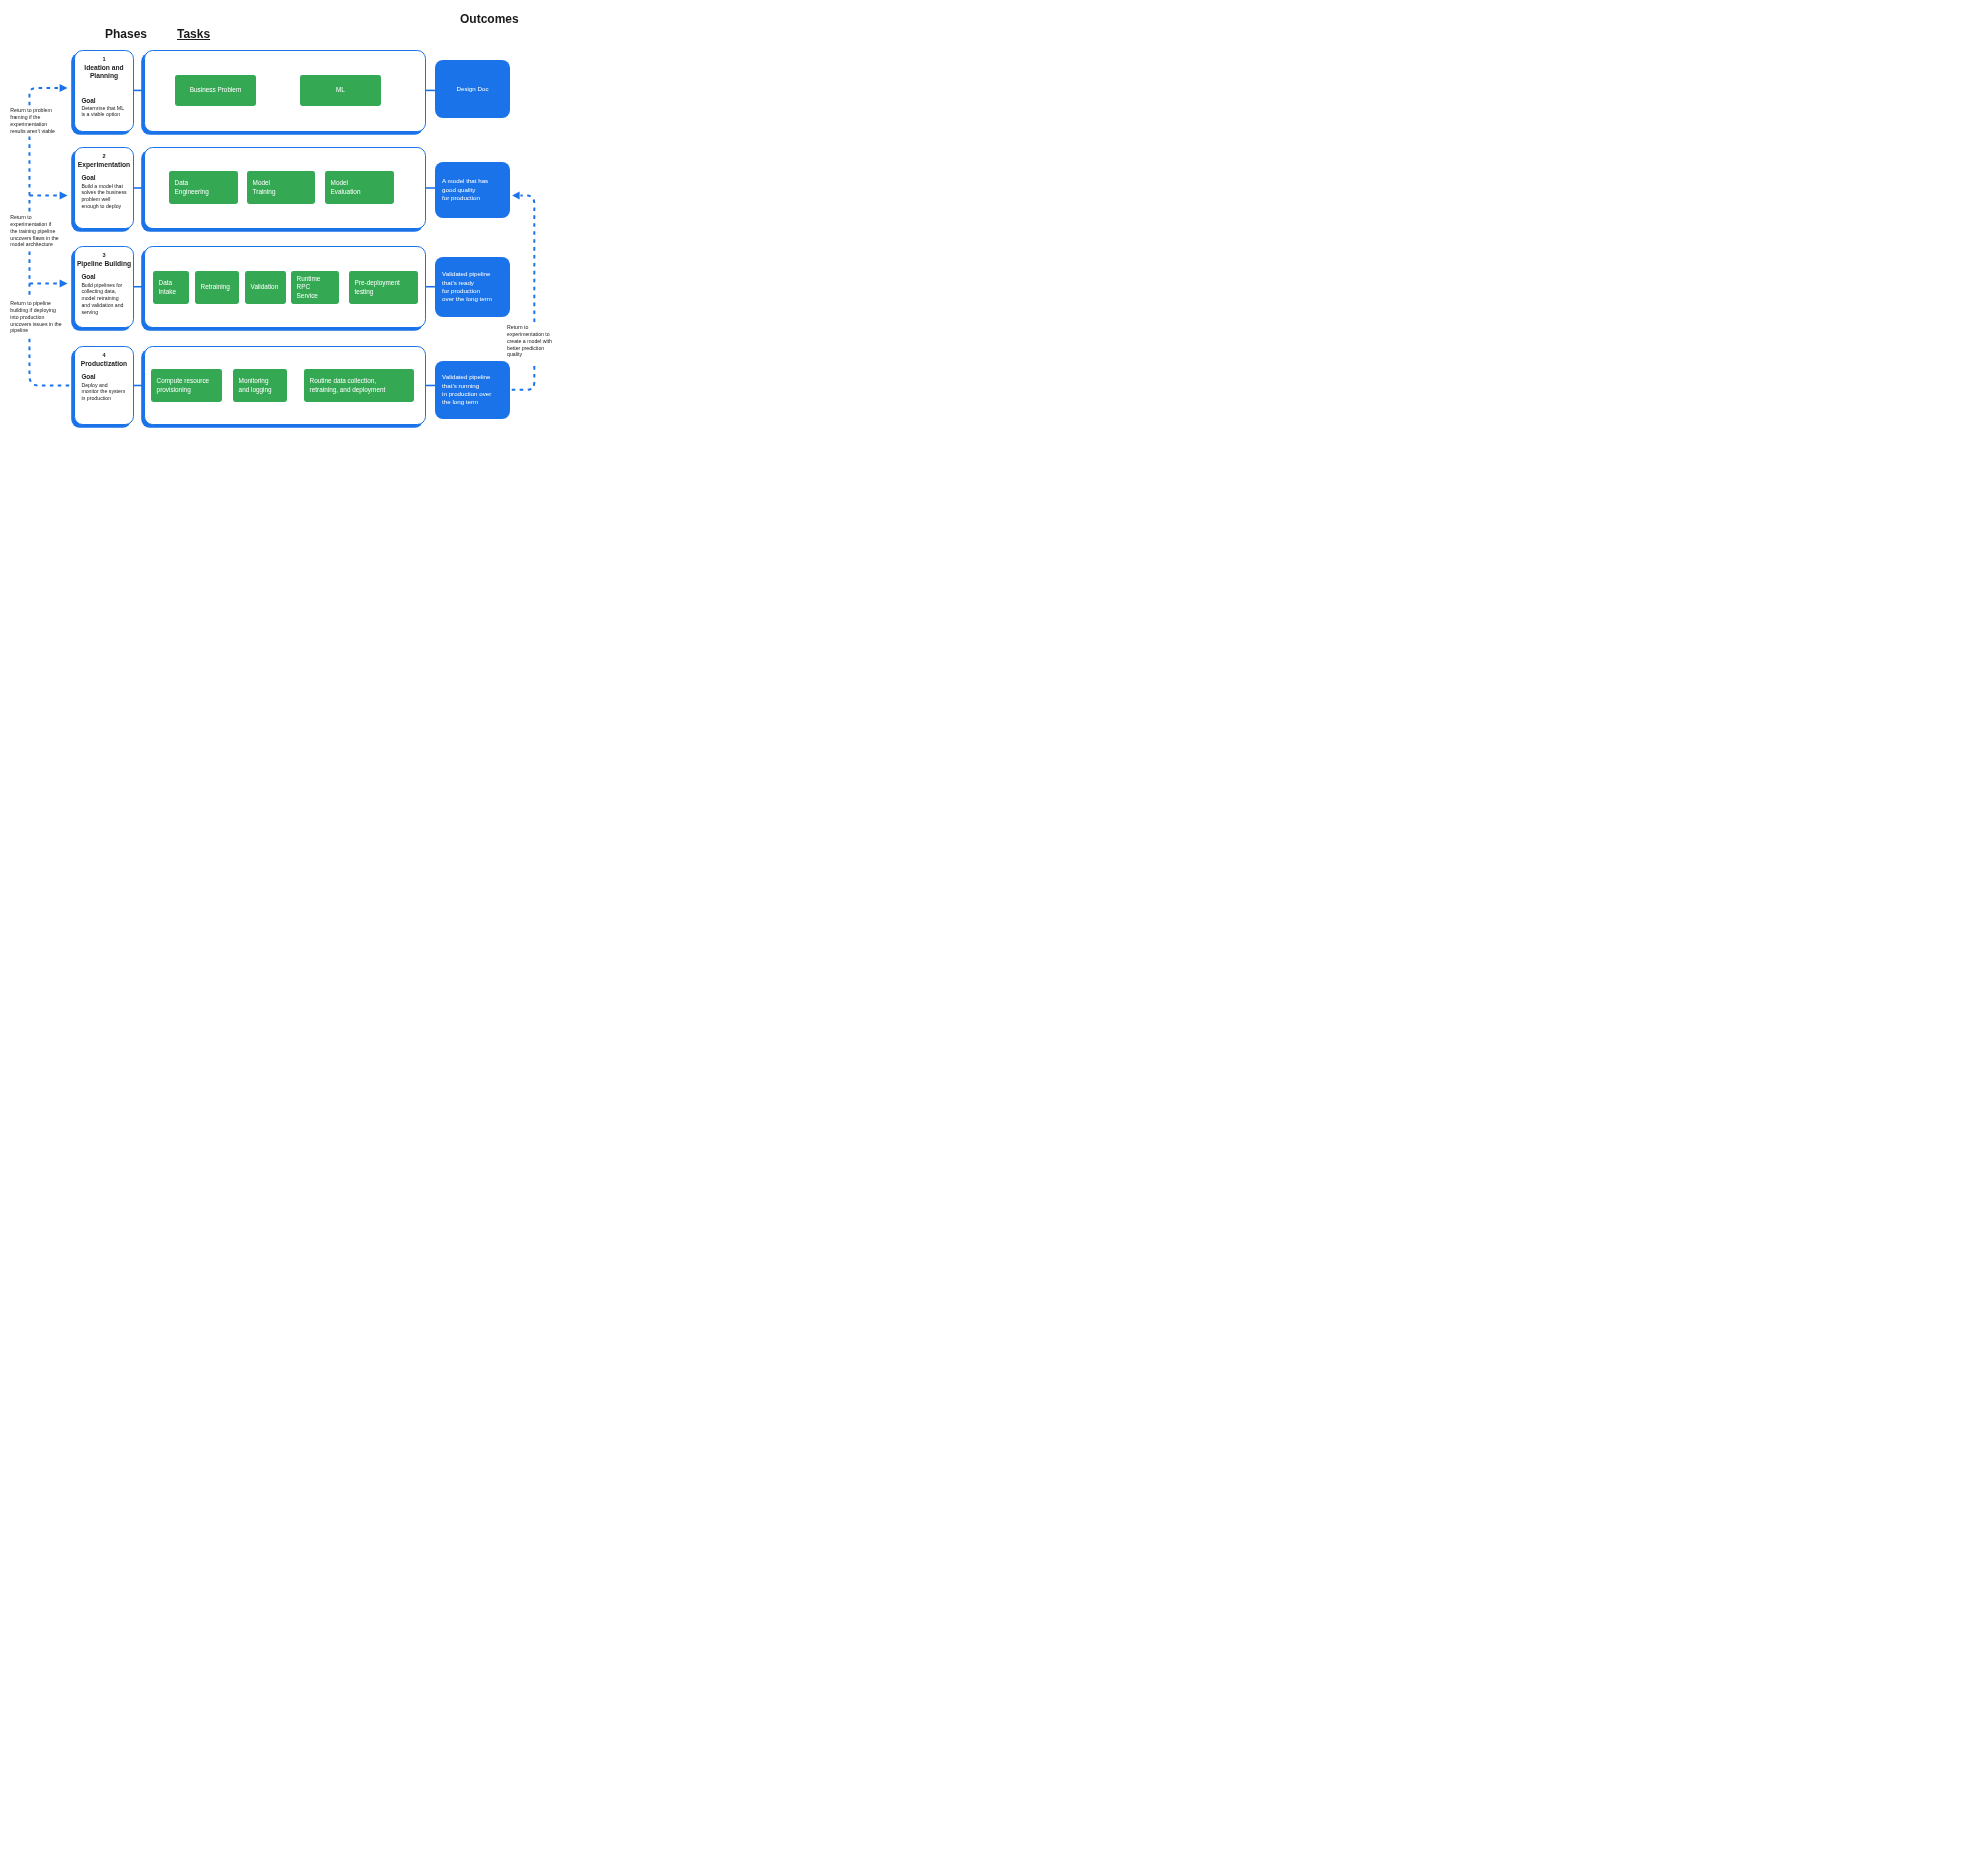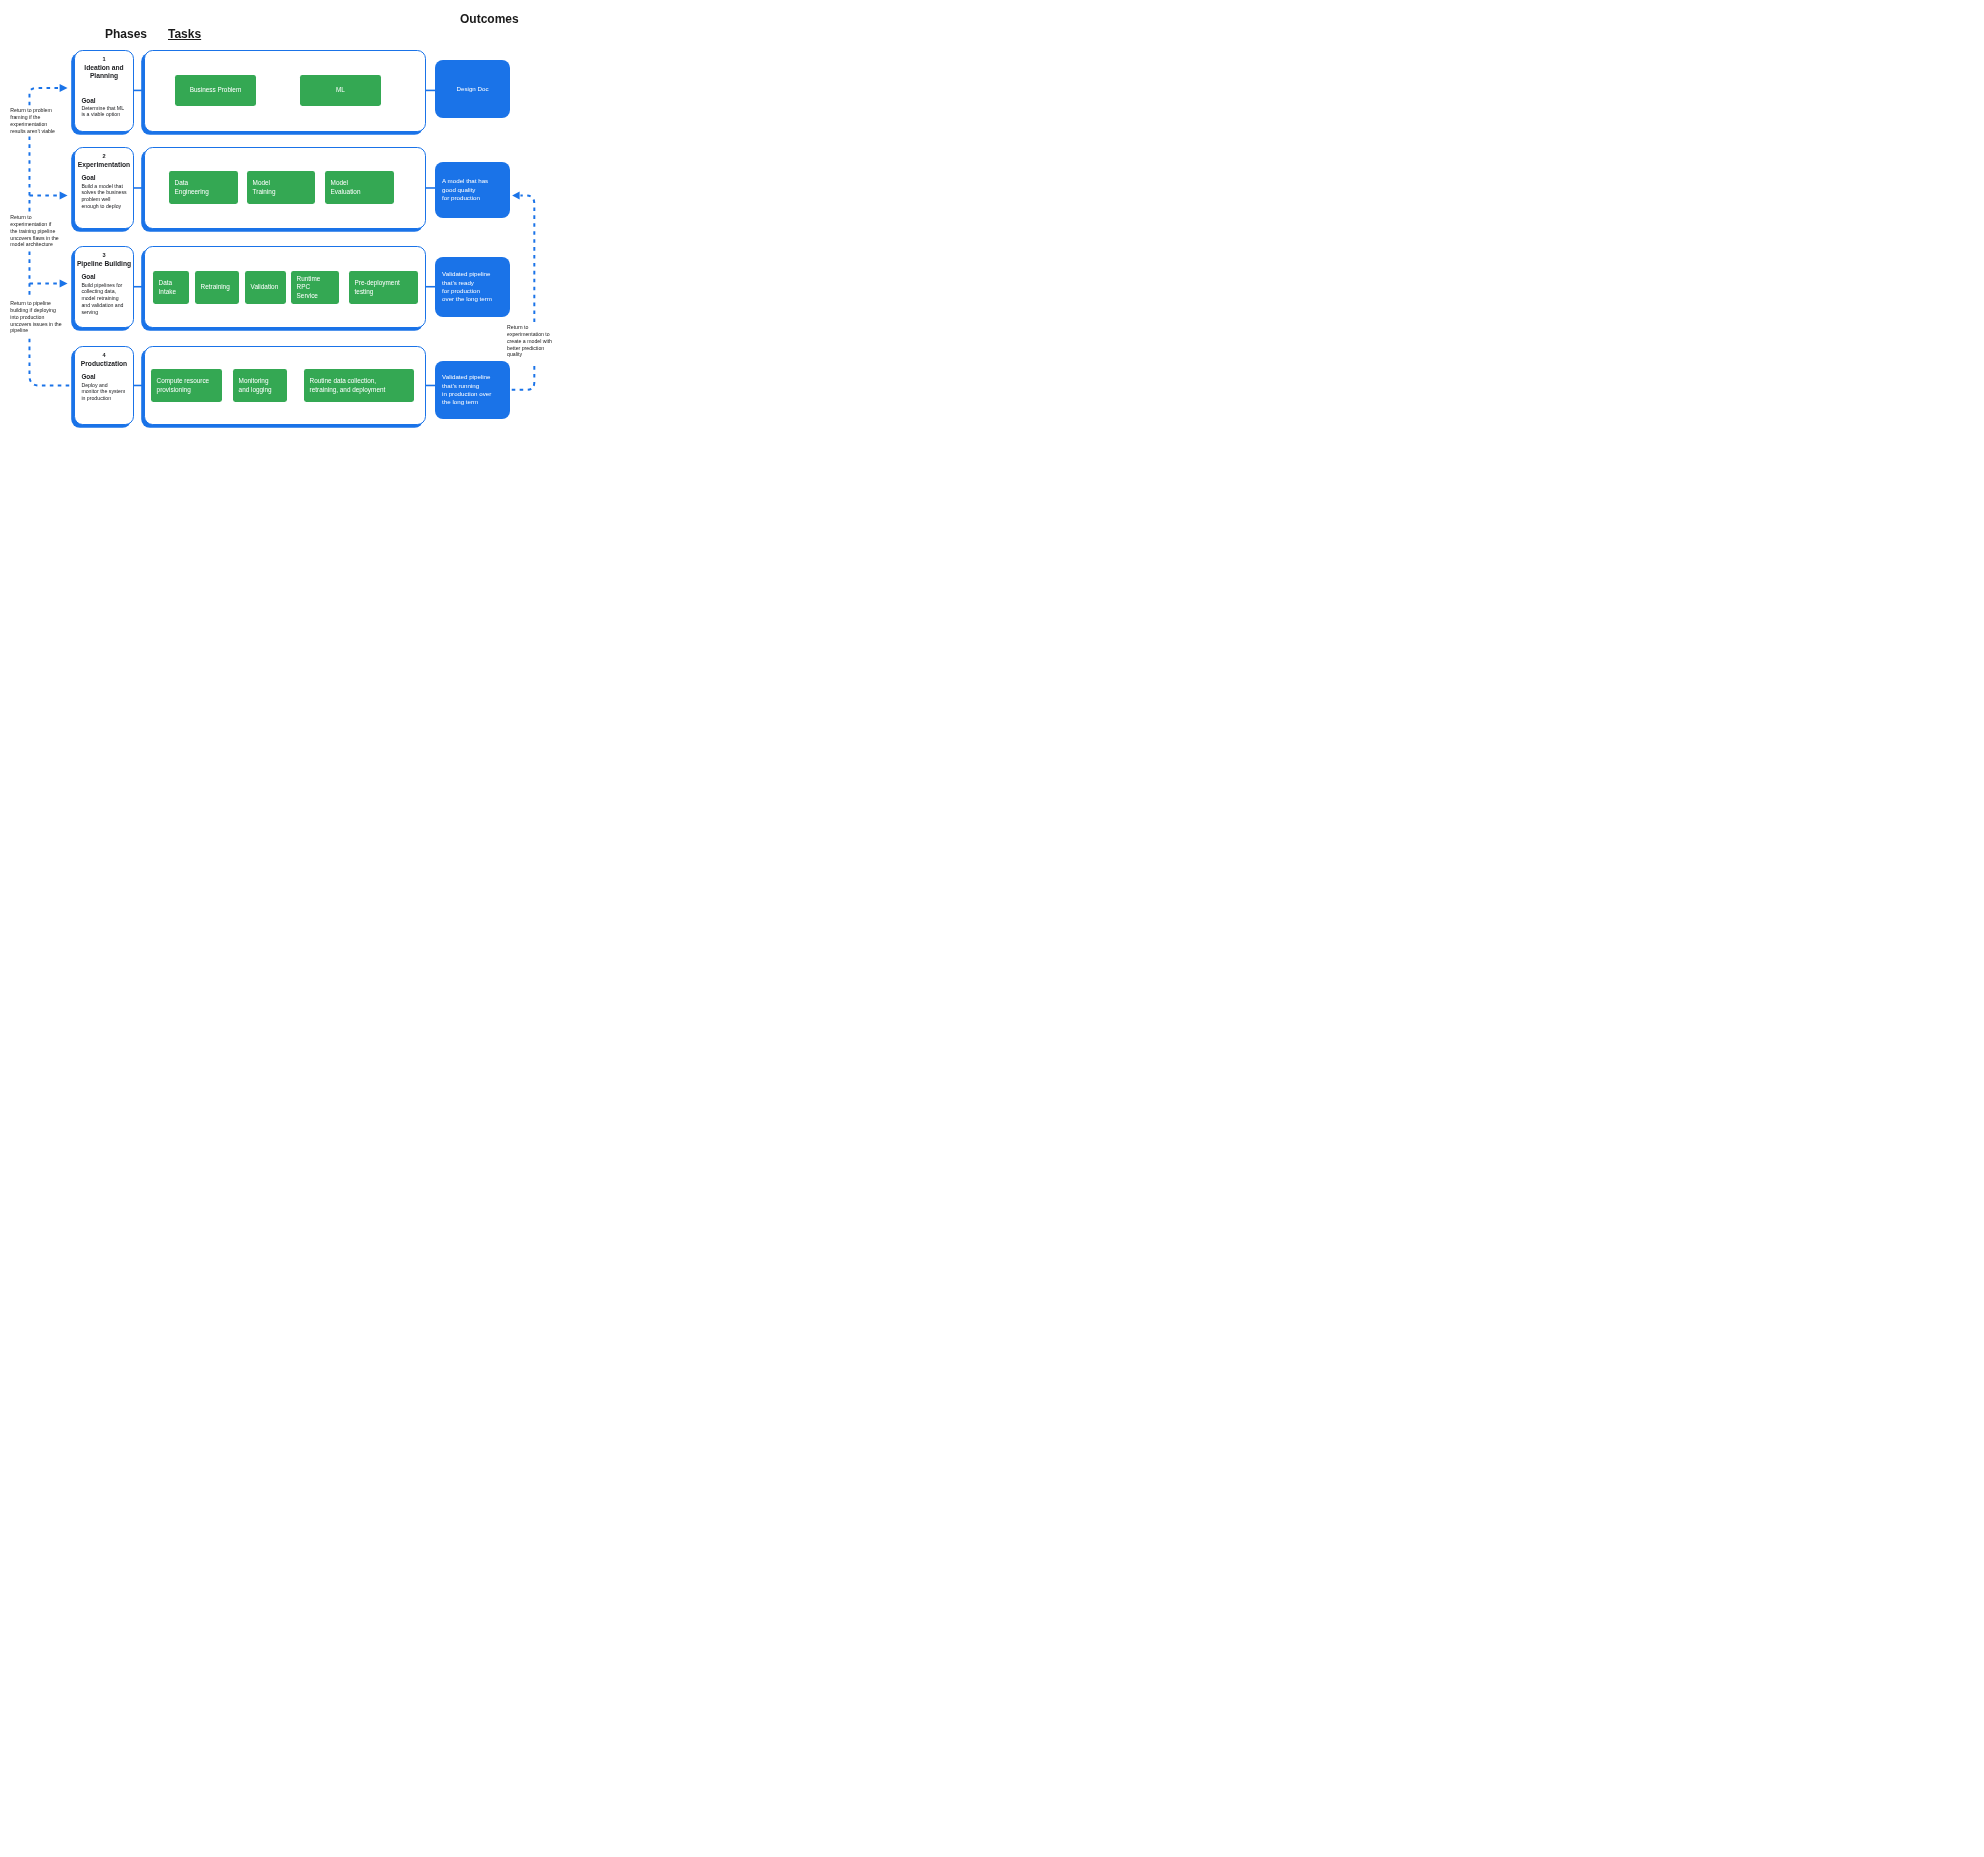--- a/index.html
+++ b/index.html
@@ -139,7 +139,7 @@
   </svg>
 
   <div class="hdr" style="left:72px; top:27px;">Phases</div>
-  <div class="hdr" style="left:135px; top:27px;text-decoration:underline;">Tasks</div>
+  <div class="hdr" style="left:144px; top:27px;text-decoration:underline;">Tasks</div>
   <div class="hdr" style="left:427px; top:12px;">Outcomes</div>
 
   <div class="card" style="left:74px; top:50px; width:60px; height:82px;">

